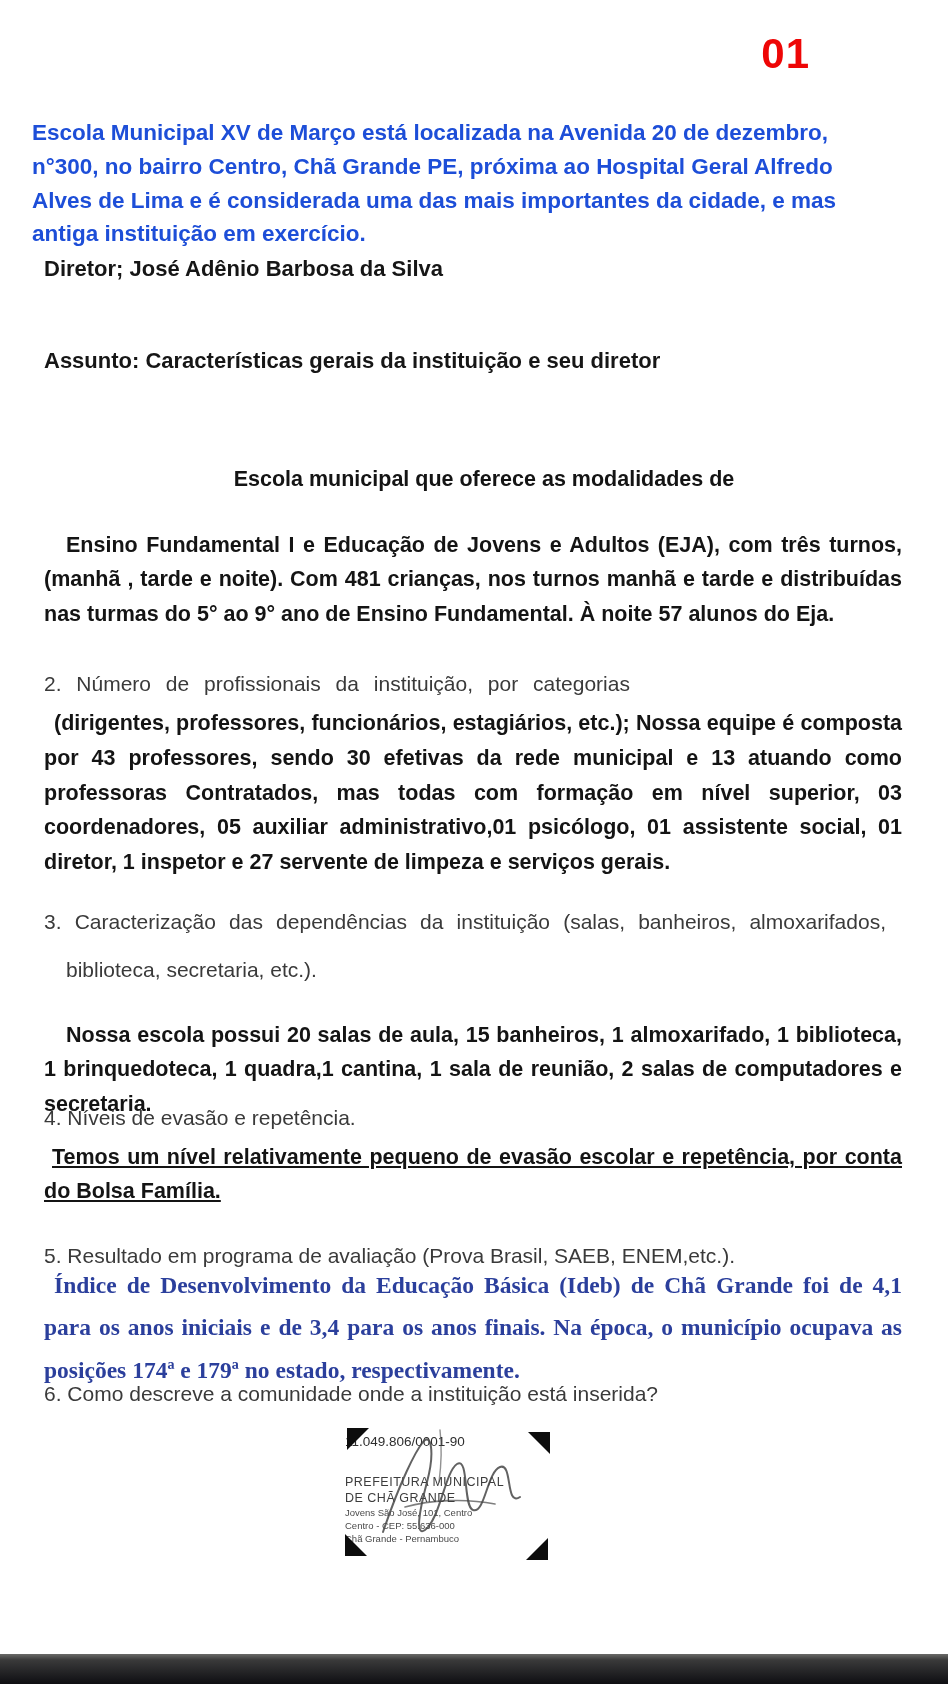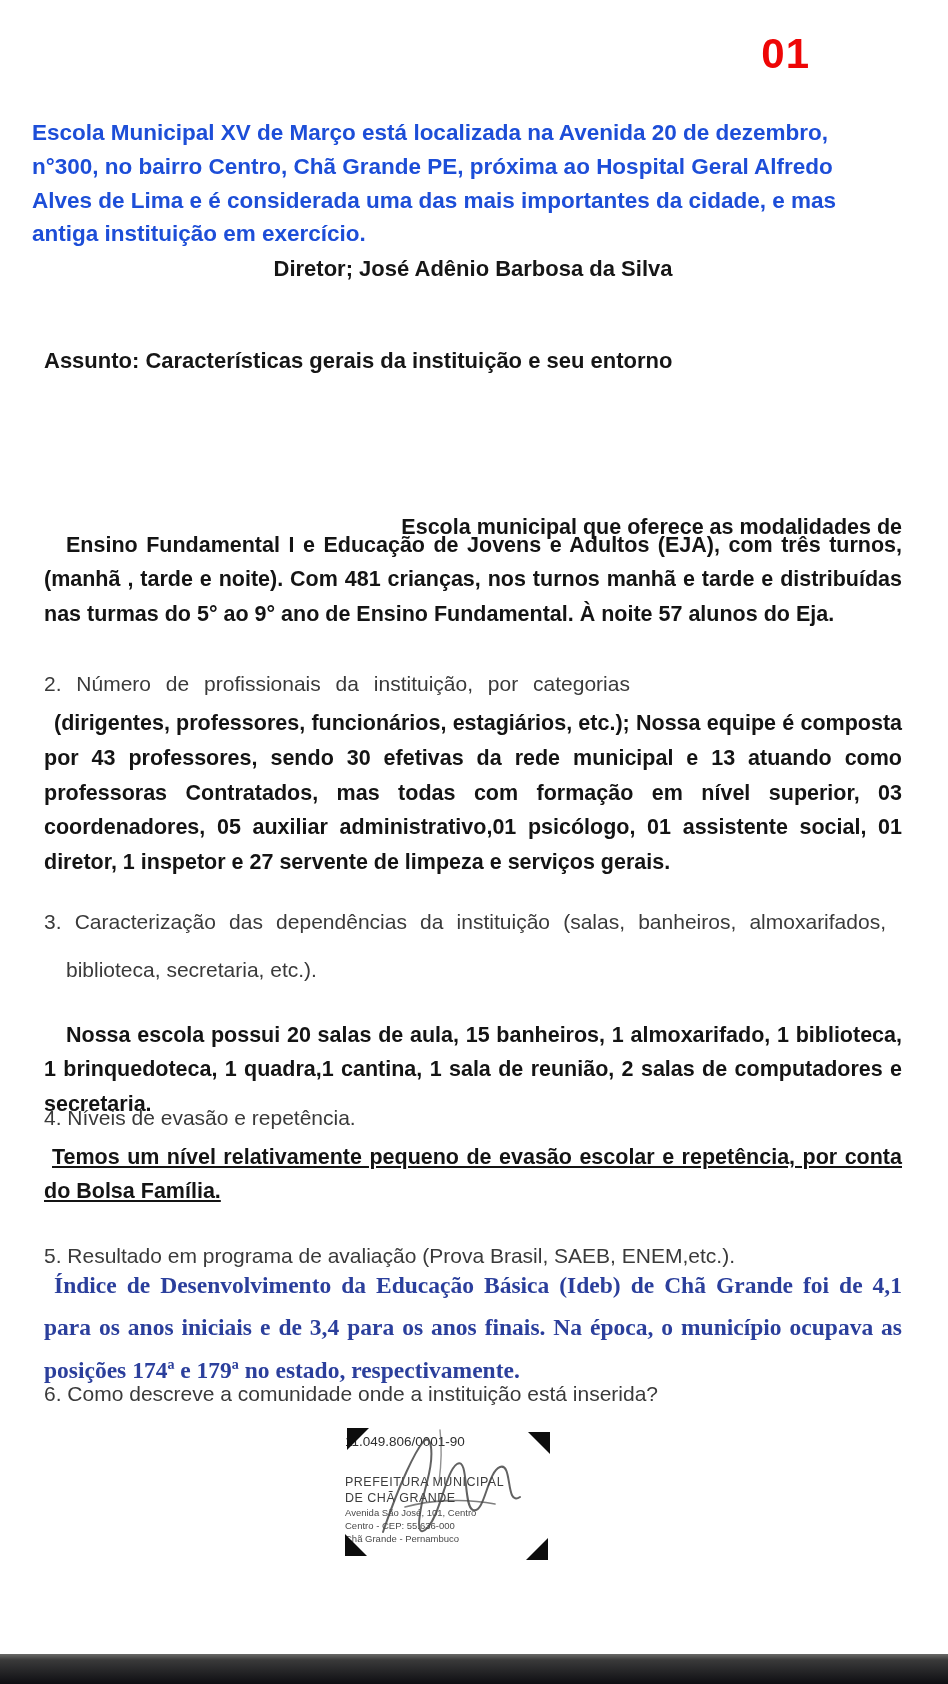--- a/index.html
+++ b/index.html
@@ -36,7 +36,7 @@
   }
   .director {
     top: 256px;
-    text-align: center;
+    text-align: left;
     font-weight: 700;
     font-size: 22px;
     color: #161616;

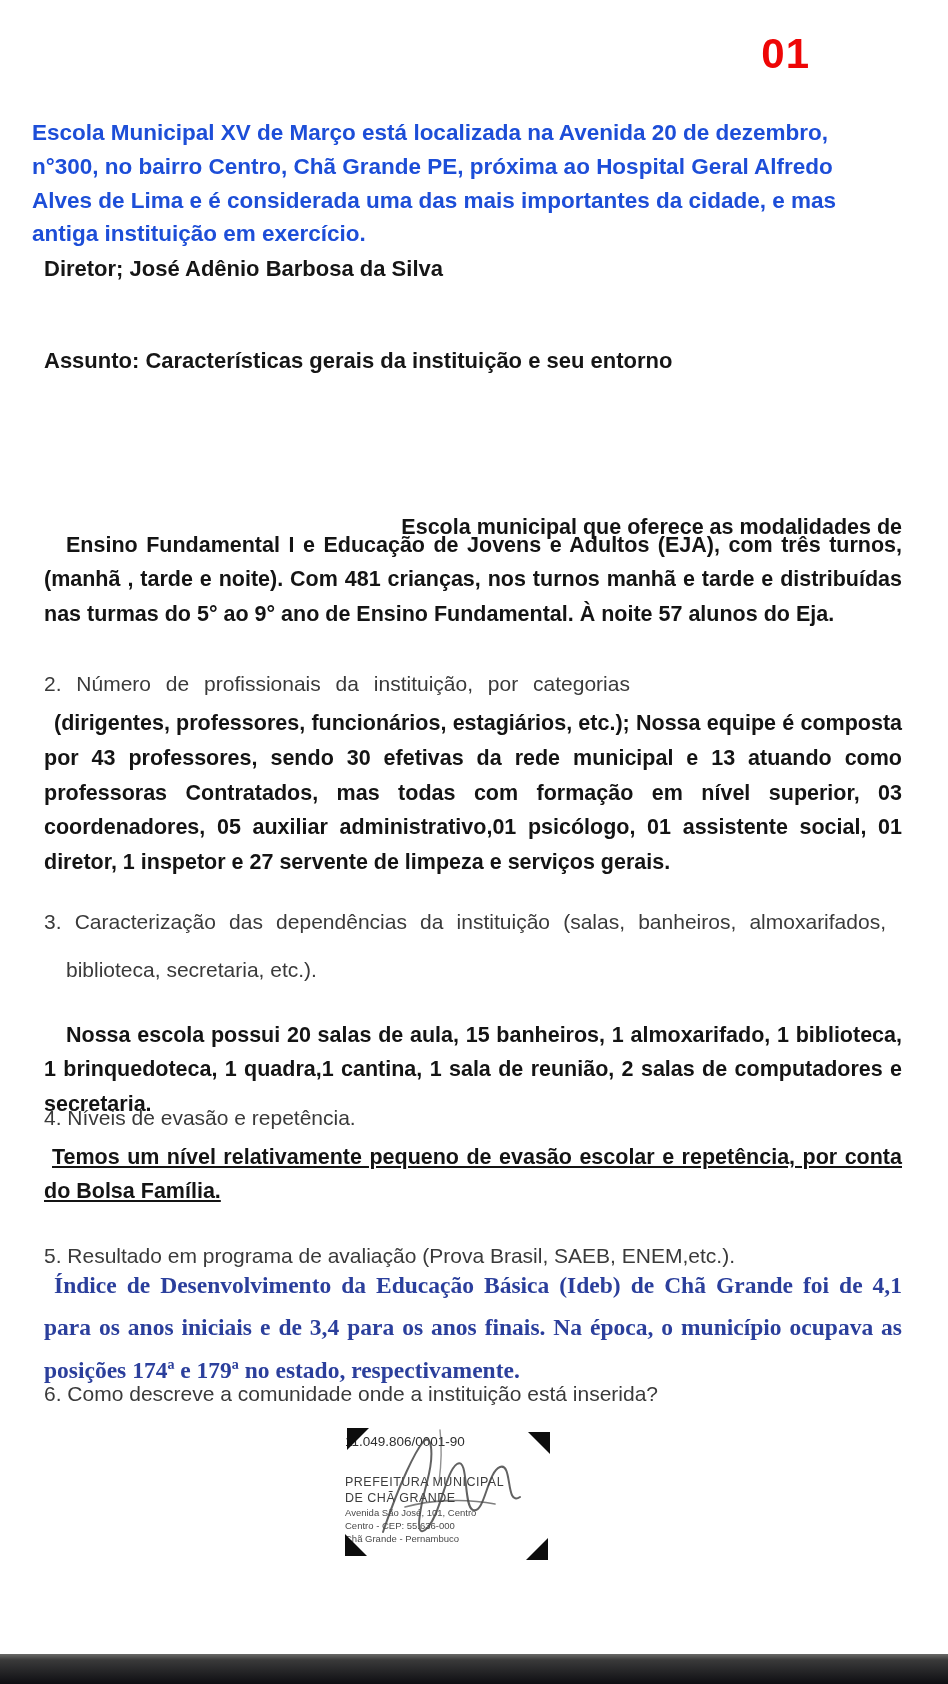--- a/index.html
+++ b/index.html
@@ -128,7 +128,7 @@
 
   <p class="abs intro">Escola Municipal XV de Março está localizada na Avenida 20 de dezembro, n°300, no bairro Centro, Chã Grande PE, próxima ao Hospital Geral Alfredo Alves de Lima e é considerada uma das mais importantes da cidade, e mas antiga instituição em exercício.</p>
   <p class="abs director">Diretor; José Adênio Barbosa da Silva</p>
-  <p class="abs subject">Assunto: Características gerais da instituição e seu entorno</p>
+  <p class="abs subject">Assunto: Características gerais da instituição e seu diretor</p>
 
   <p class="abs a a1lead">Escola municipal que oferece as modalidades de</p>
   <p class="abs a a1">Ensino Fundamental I e Educação de Jovens e Adultos (EJA), com três turnos, (manhã , tarde e noite). Com 481 crianças, nos turnos manhã e tarde e distribuídas nas turmas do 5° ao 9° ano de Ensino Fundamental. À noite 57 alunos do Eja.</p>

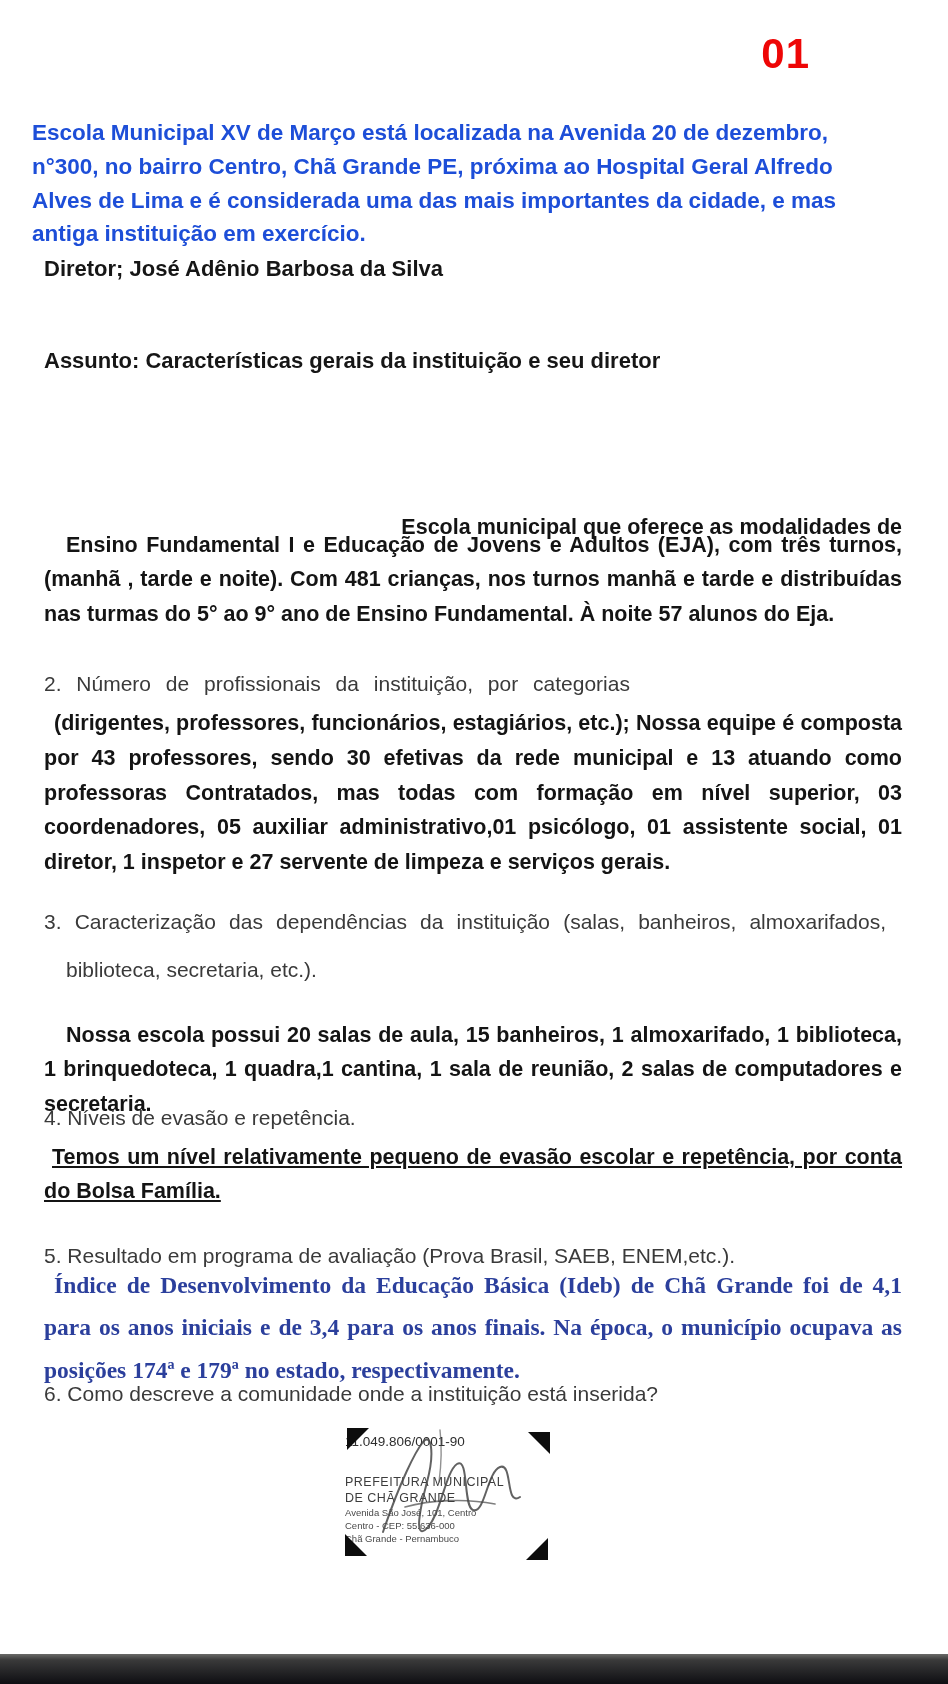--- a/index.html
+++ b/index.html
@@ -68,7 +68,7 @@
     text-align: justify;
     line-height: 1.6;
   }
-  .a1lead { top: 510px; text-indent: 22px; text-align: right; }
+  .a1lead { top: 462px; text-indent: 22px; text-align: center; }
   .a1 { top: 528px; text-indent: 22px; }
   .a2 { top: 706px; text-indent: 10px; line-height: 1.62; }
   .a3 { top: 1018px; text-indent: 22px; }

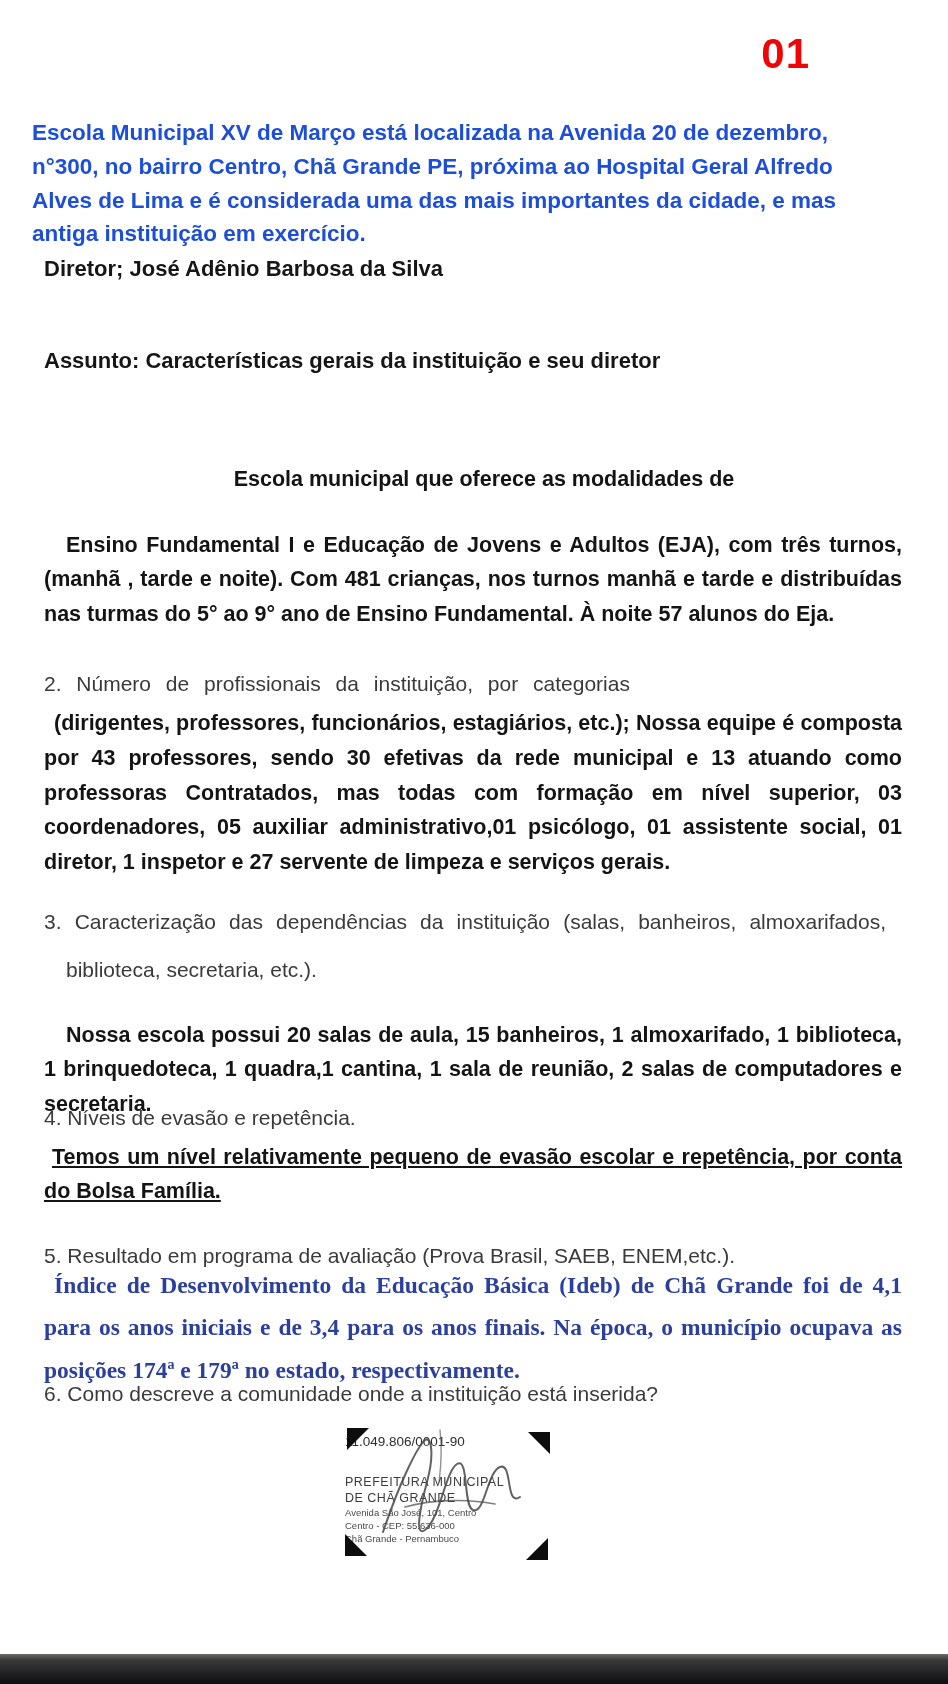--- a/index.html
+++ b/index.html
@@ -156,7 +156,7 @@
     <div class="stamp-cnpj">11.049.806/0001-90</div>
     <div class="stamp-org1">PREFEITURA MUNICIPAL</div>
     <div class="stamp-org2">DE CHÃ GRANDE</div>
-    <div class="stamp-small">Avenida São José, 101, Centro</div>
+    <div class="stamp-small">Jovens São José, 101, Centro</div>
     <div class="stamp-small">Centro - CEP: 55.636-000</div>
     <div class="stamp-small">Chã Grande - Pernambuco</div>
 

